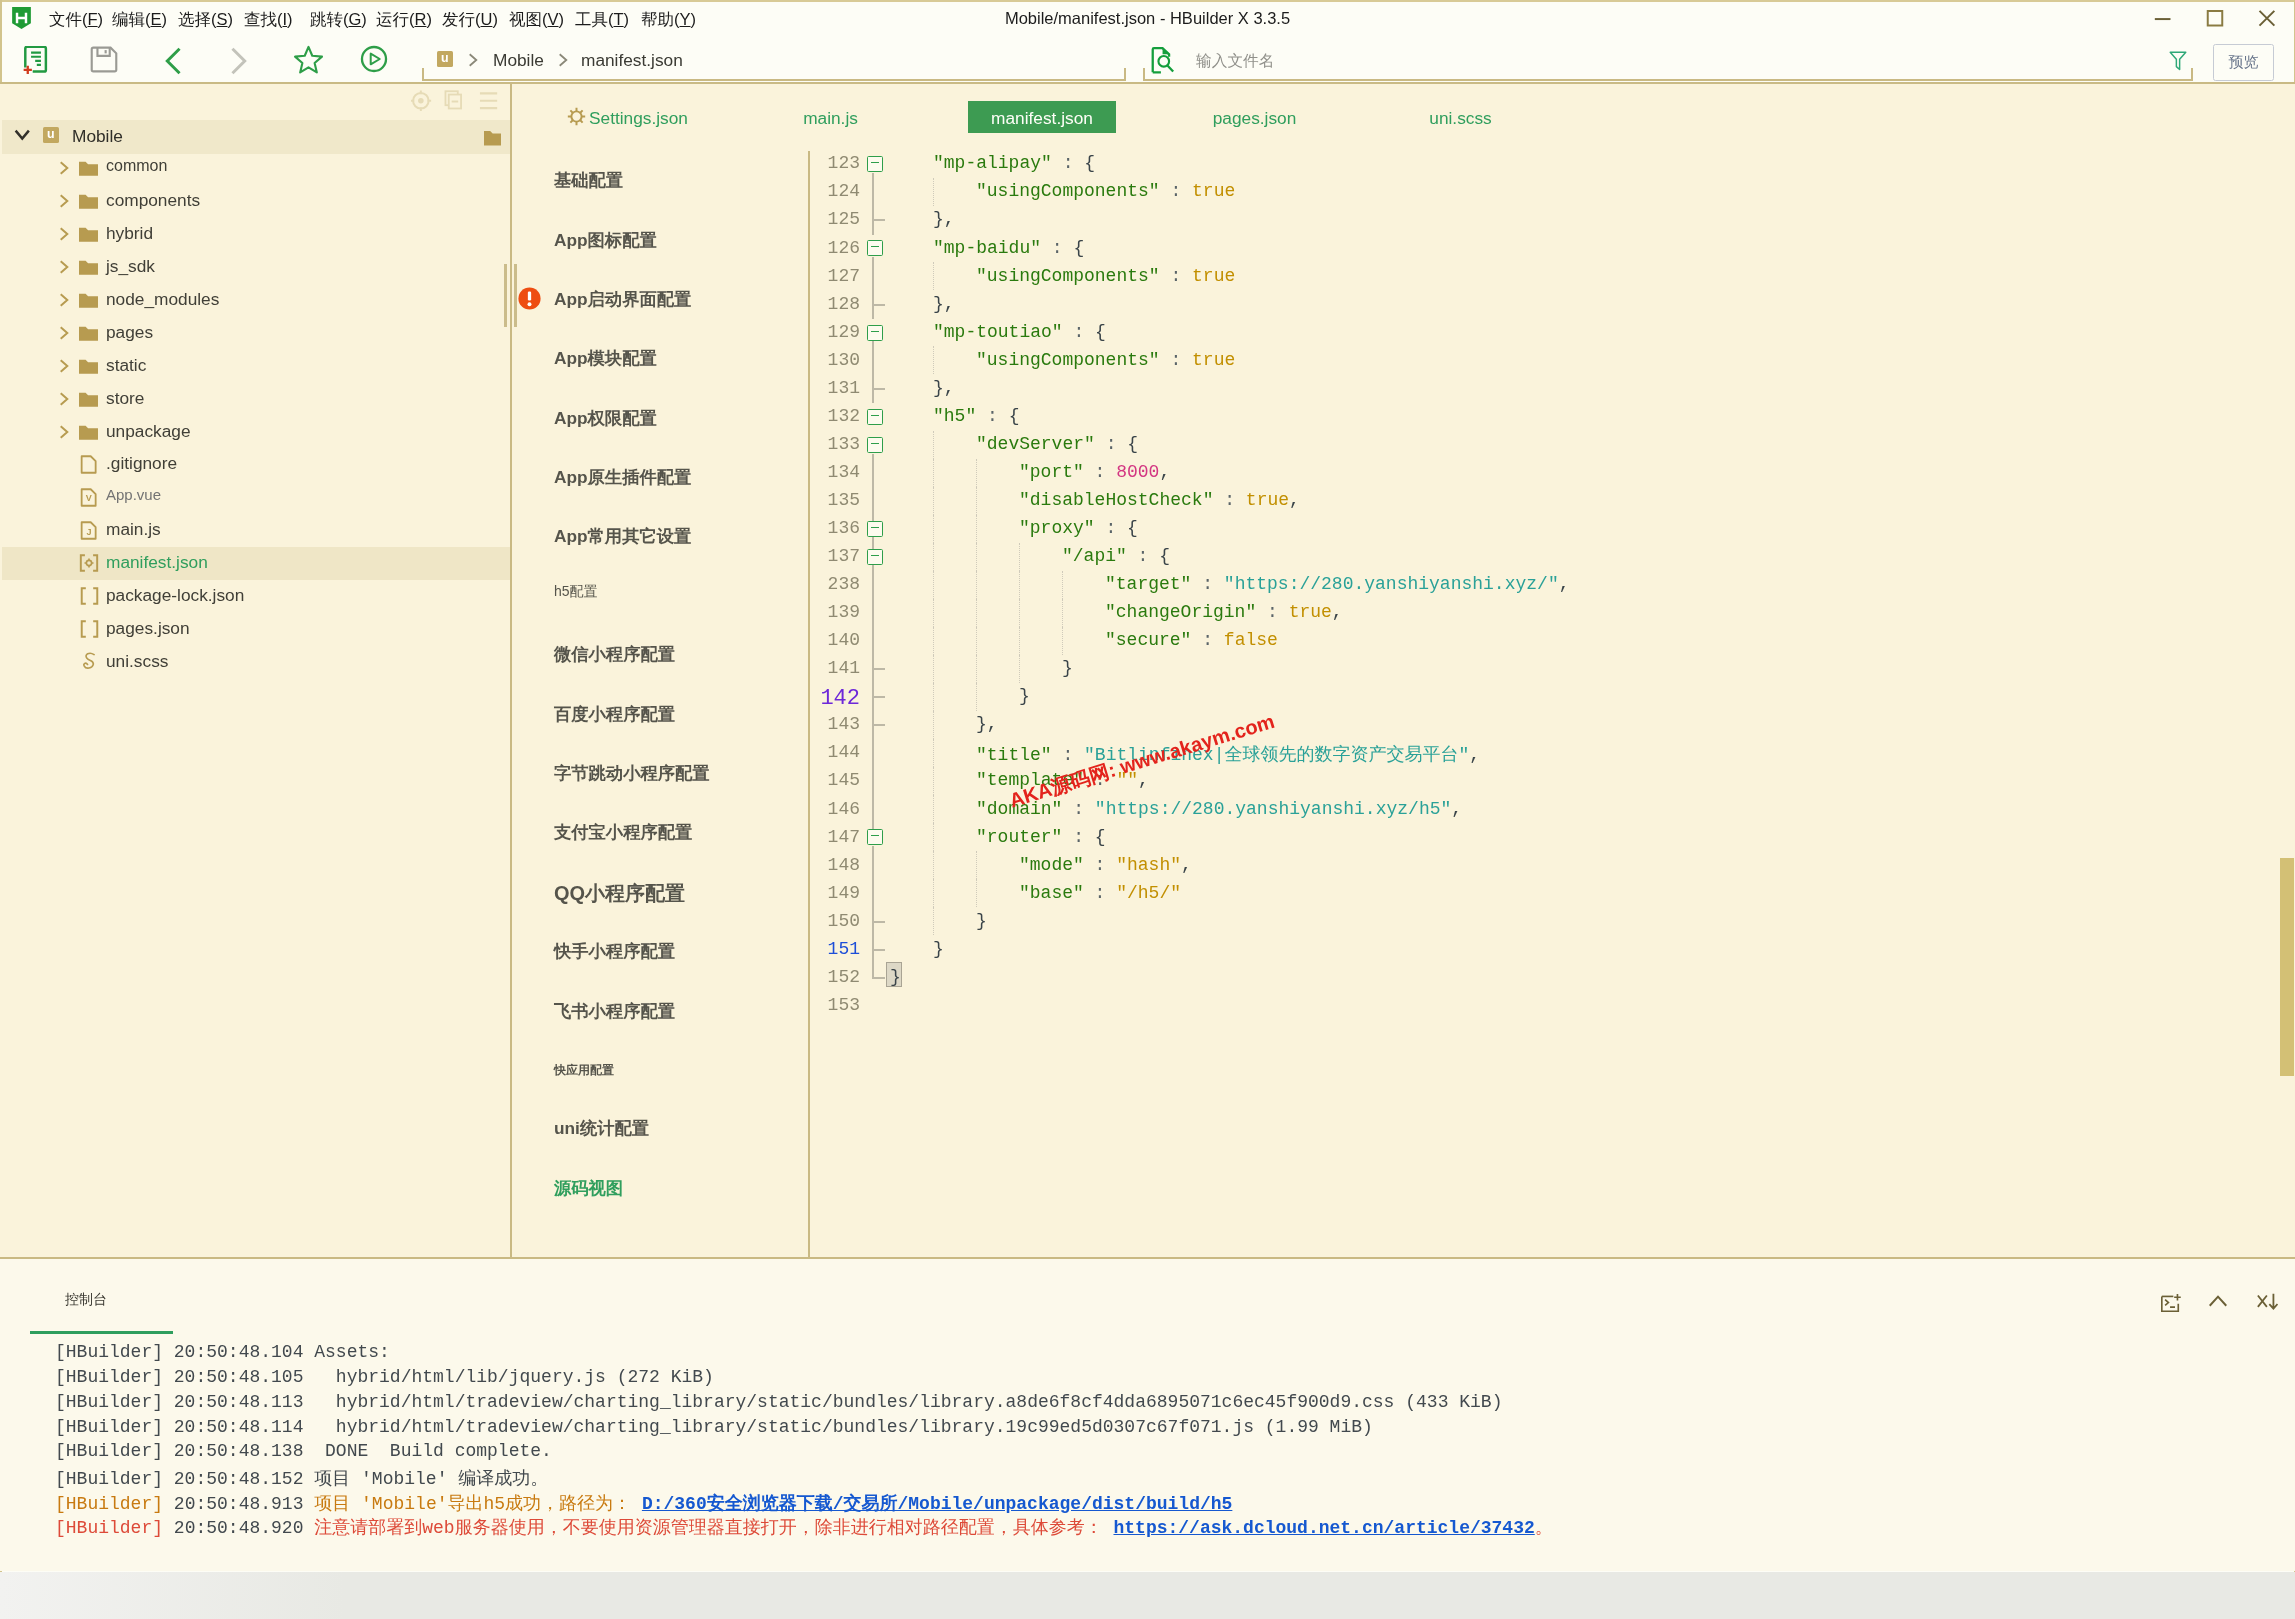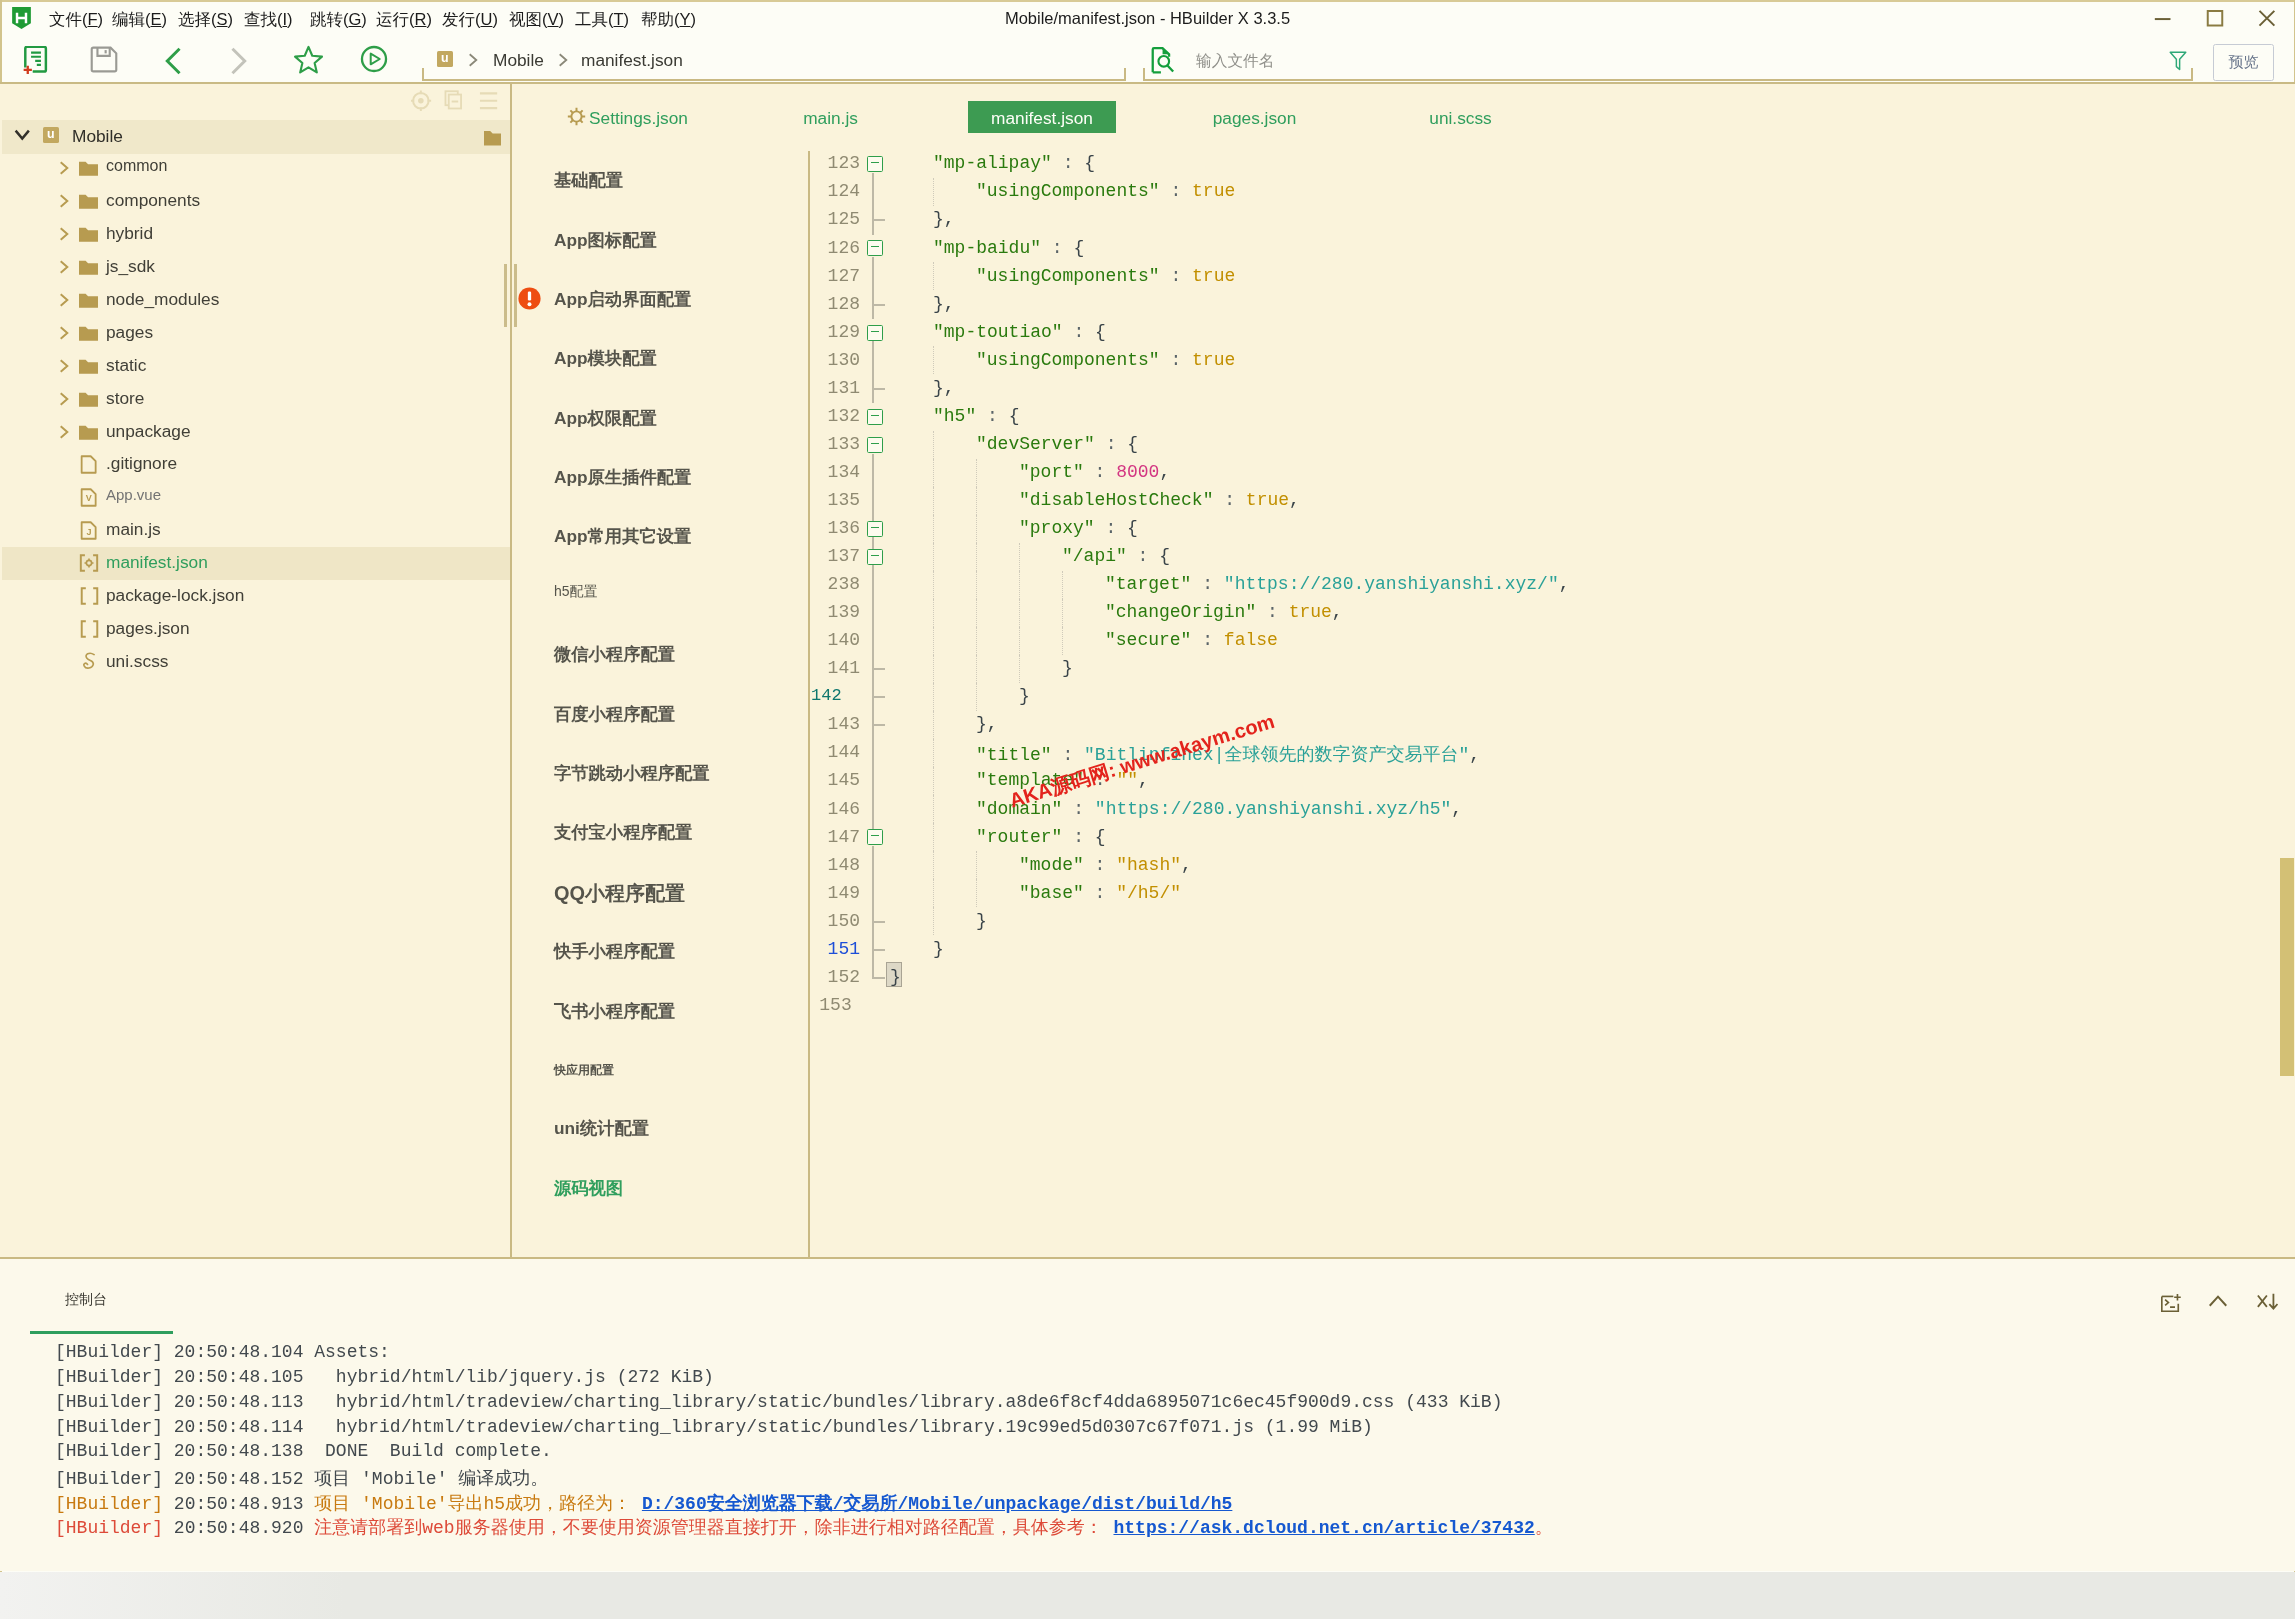--- a/index.html
+++ b/index.html
@@ -264,7 +264,7 @@
 <div class="abs mono" style="left:811px;top:602px;width:49px;text-align:right;font-size:18px;color:#8F8A72">139</div>
 <div class="abs mono" style="left:811px;top:630px;width:49px;text-align:right;font-size:18px;color:#8F8A72">140</div>
 <div class="abs mono" style="left:811px;top:658px;width:49px;text-align:right;font-size:18px;color:#8F8A72">141</div>
-<div class="abs mono" style="left:811px;top:686px;width:49px;text-align:left;font-size:17px;color:#0f766e">142</div>
+<div class="abs mono" style="left:811px;top:686px;width:49px;text-align:right;font-size:22px;color:#6d28d9">142</div>
 <div class="abs mono" style="left:811px;top:714px;width:49px;text-align:right;font-size:18px;color:#8F8A72">143</div>
 <div class="abs mono" style="left:811px;top:742px;width:49px;text-align:right;font-size:18px;color:#8F8A72">144</div>
 <div class="abs mono" style="left:811px;top:770px;width:49px;text-align:right;font-size:18px;color:#8F8A72">145</div>

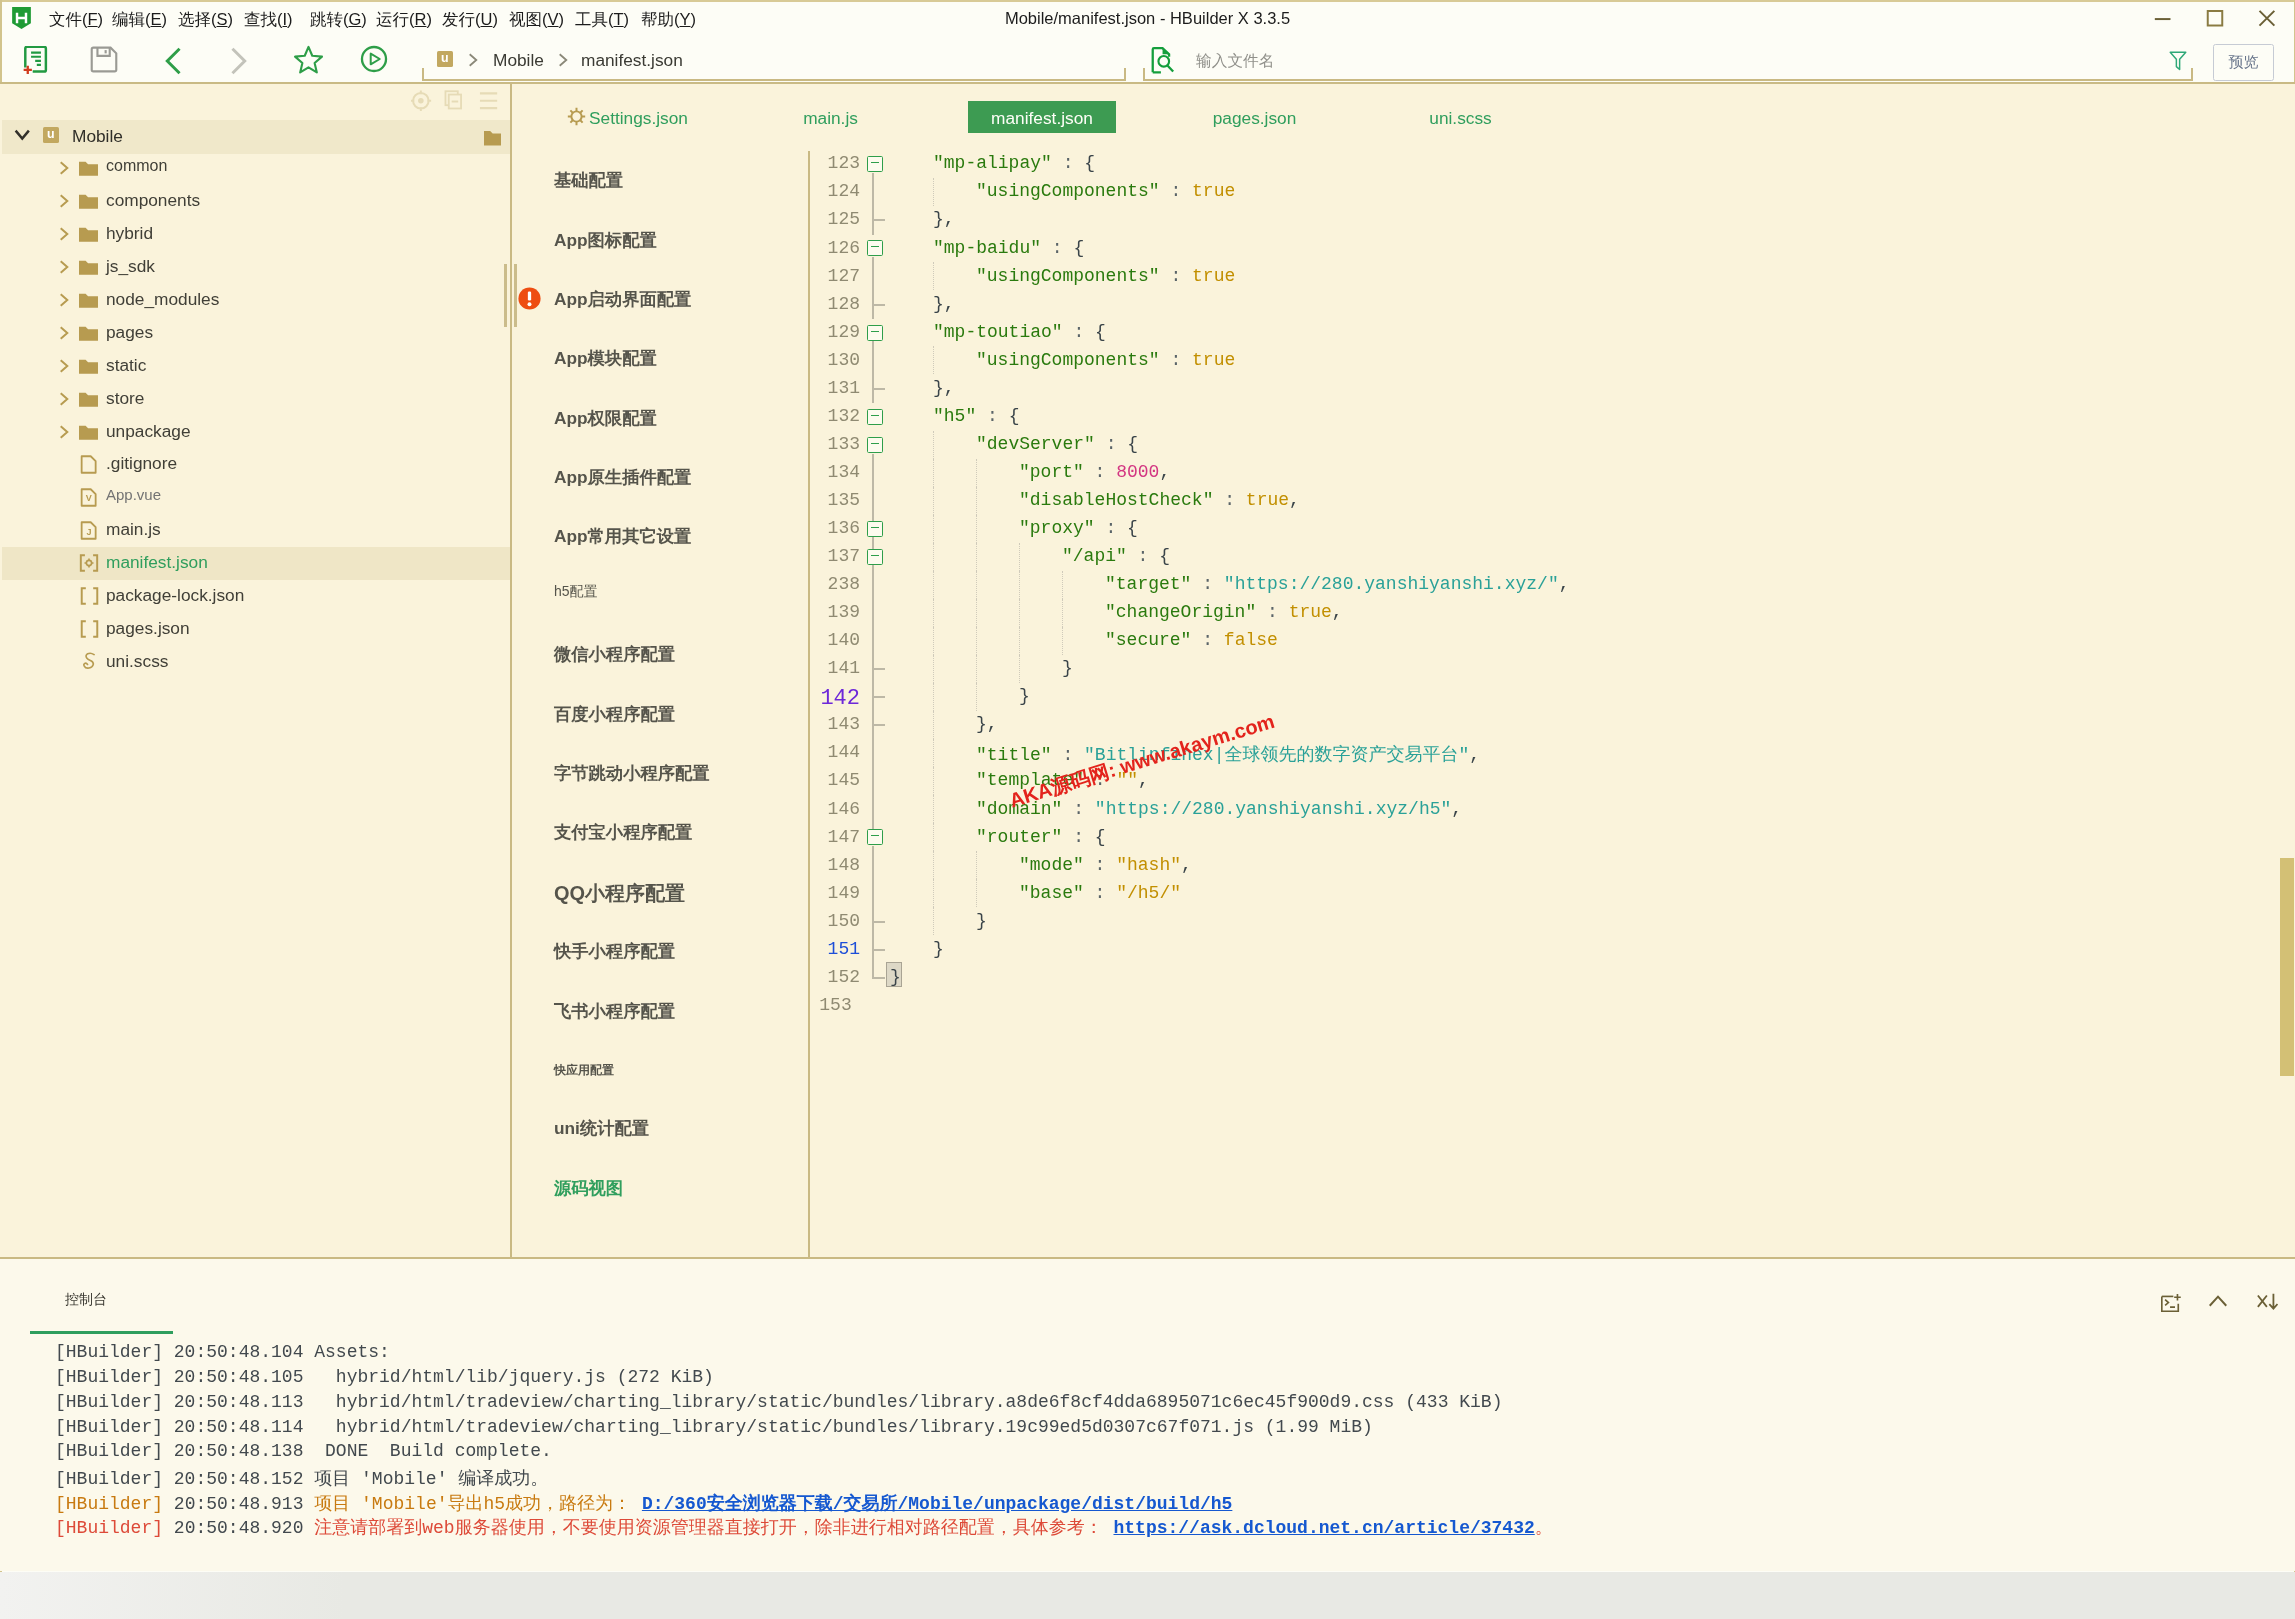--- a/index.html
+++ b/index.html
@@ -275,7 +275,7 @@
 <div class="abs mono" style="left:811px;top:911px;width:49px;text-align:right;font-size:18px;color:#8F8A72">150</div>
 <div class="abs mono" style="left:811px;top:939px;width:49px;text-align:right;font-size:18px;color:#1d4ed8">151</div>
 <div class="abs mono" style="left:811px;top:967px;width:49px;text-align:right;font-size:18px;color:#8F8A72">152</div>
-<div class="abs mono" style="left:811px;top:995px;width:49px;text-align:center;font-size:18px;color:#8F8A72">153</div>
+<div class="abs mono" style="left:811px;top:995px;width:49px;text-align:right;font-size:18px;color:#8F8A72">153</div>
 <div class="abs" style="left:886px;top:962px;width:15.7px;height:25px;background:#DDD8C6;border:0.8px solid #A9A494;box-sizing:border-box"></div>
 <div class="abs" style="left:872px;top:173px;width:1.6px;height:62px;background:#BDB8A6"></div>
 <div class="abs" style="left:873px;top:219px;width:12.4px;height:1.6px;background:#BDB8A6"></div>

